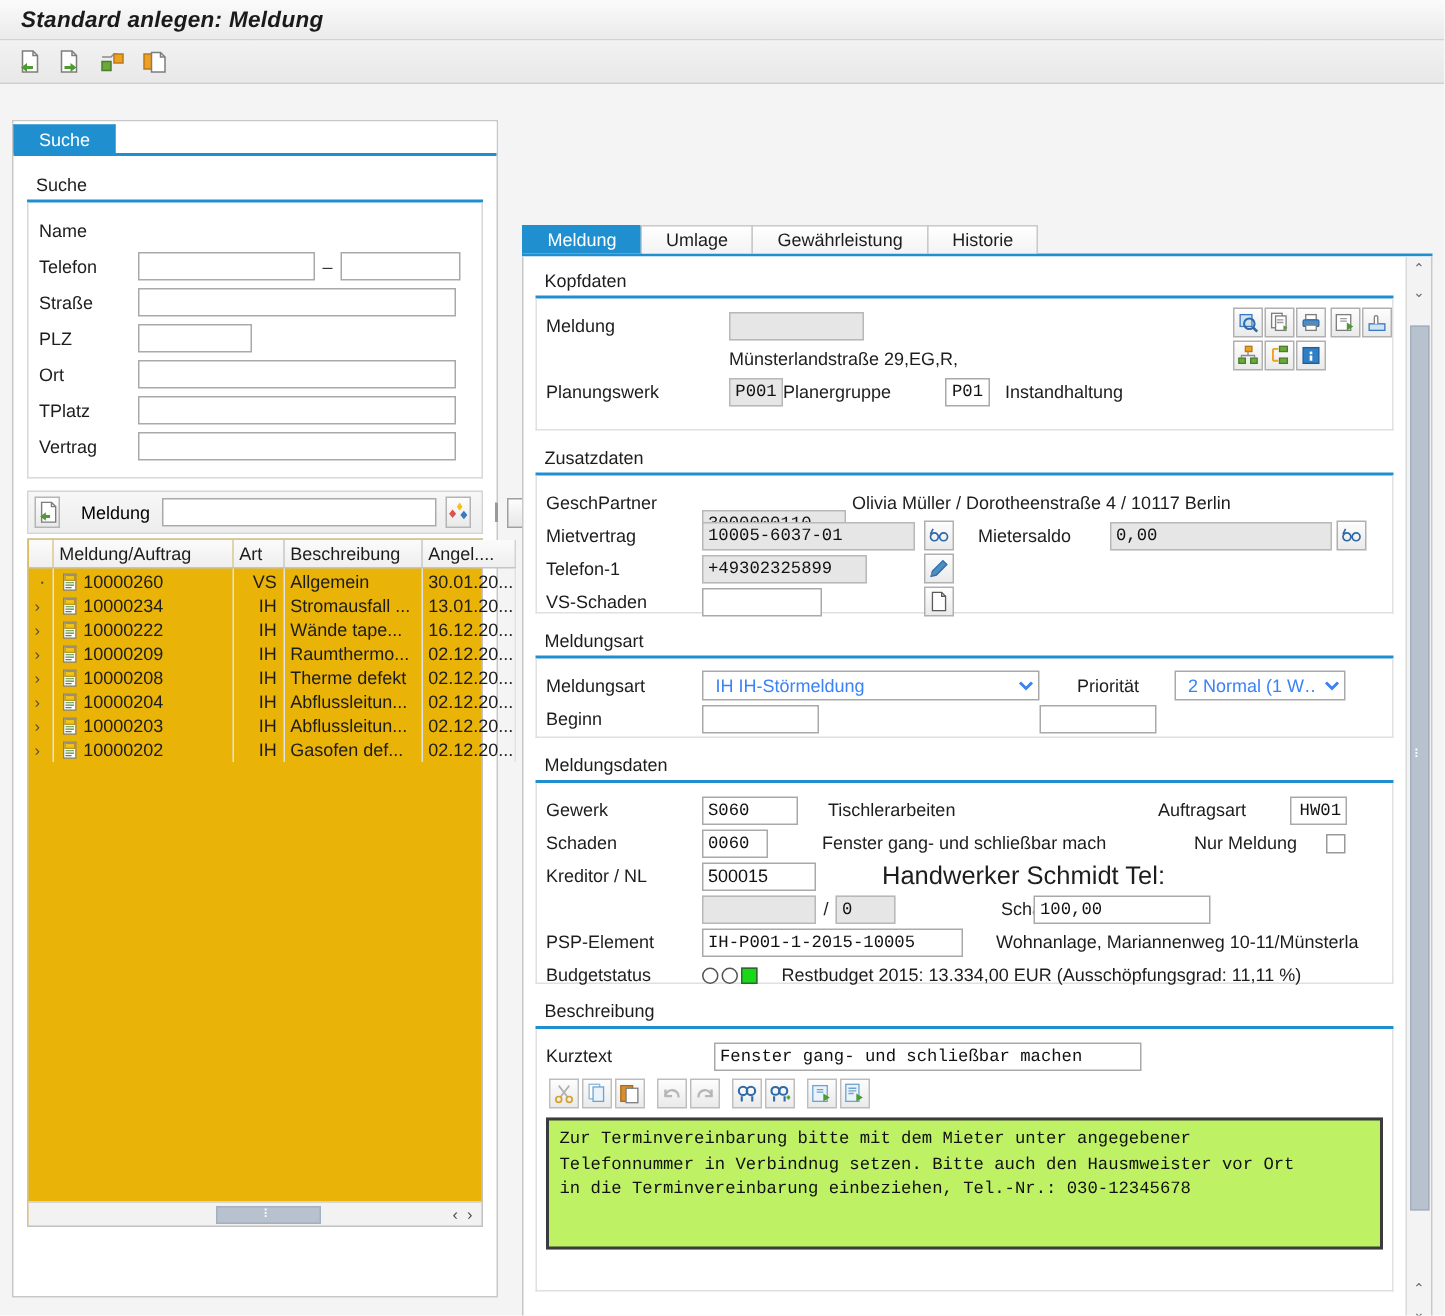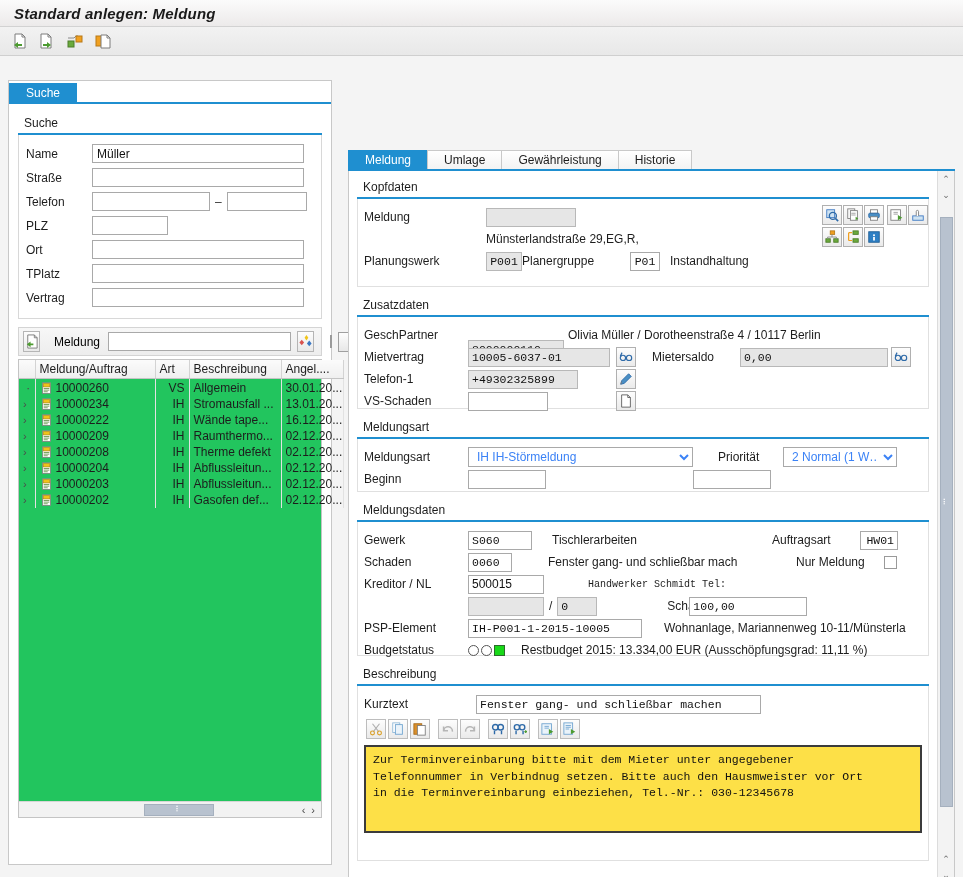--- a/index.html
+++ b/index.html
@@ -282,7 +282,6 @@
 
             <div class="frow">
               <span class="flabel">Name</span>
-              <input class="finput" style="width: 212px;" value="Müller">
             </div>
 
 

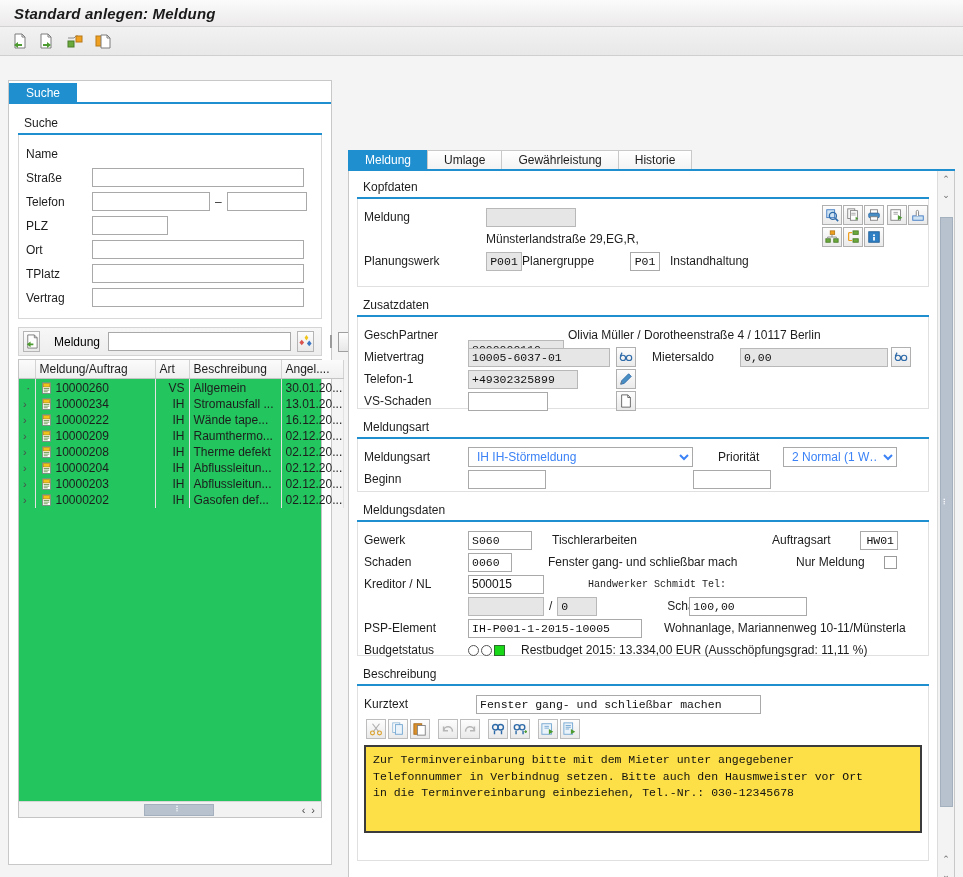--- a/index.html
+++ b/index.html
@@ -286,15 +286,15 @@
 
 
             <div class="frow">
-              <span class="flabel">Straße</span>
-              <input class="finput" style="width: 212px;" value="">
-            </div>
-
-            <div class="frow">
               <span class="flabel">Telefon</span>
               <input class="finput" style="width: 118px;" value="">
               <span class="dash">–</span>
               <input class="finput" style="width: 80px;" value="">
+            </div>
+
+            <div class="frow">
+              <span class="flabel">Straße</span>
+              <input class="finput" style="width: 212px;" value="">
             </div>
 
             <div class="frow">

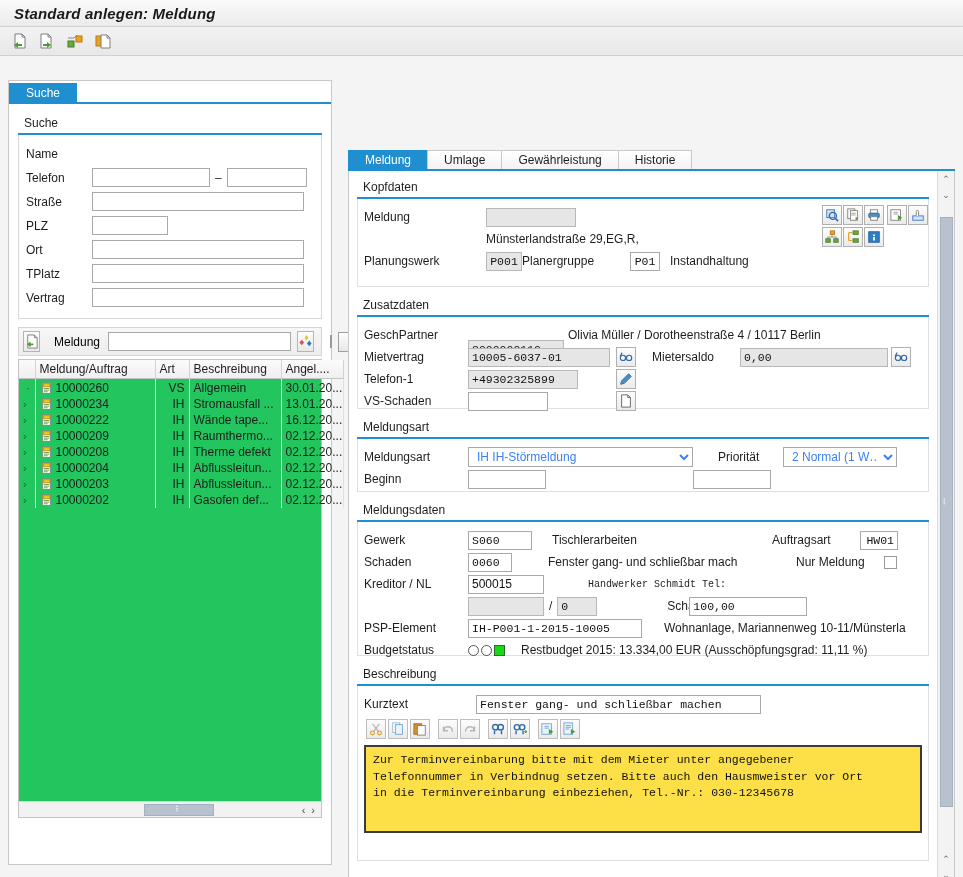--- a/index.html
+++ b/index.html
@@ -115,7 +115,7 @@
   }
 
   
-  .table-wrap { margin-top: 3px; border: 1px solid #c4c4c4; background: #22c55e; height: 459px; position: relative; }
+  .table-wrap { margin-top: 3px; border: 1px solid #c4c4c4; background: #eab308; height: 459px; position: relative; }
   table.results { border-collapse: collapse; width: 100%; font-size: 12px; table-layout: fixed; }
   table.results th {
     font-weight: normal; text-align: left; padding: 2px 4px;

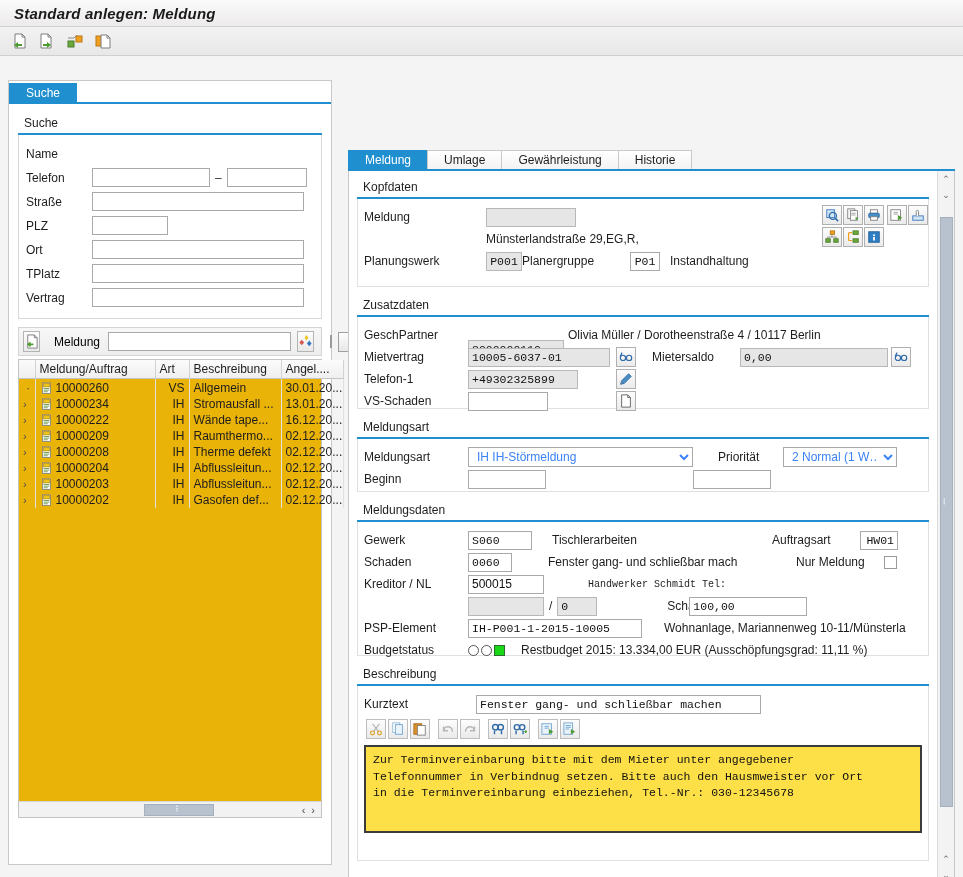--- a/index.html
+++ b/index.html
@@ -180,7 +180,7 @@
   .inp.grey { background: #e6e6e6; border-color: #b8b8b8; }
   .inp.mono { font-family: "Liberation Mono", monospace; font-size: 11.5px; }
   .plain { font-size: 12px; color: #1d1d1d; }
-  .plain.mono { font-family: Liberation Mono, monospace; font-size: 10px; }
+  .plain.mono { font-family: Liberation Sans, sans-serif; font-size: 17px; }
 
   .ibtn {
     width: 20px; height: 20px; border: 1px solid #b0b0b0;

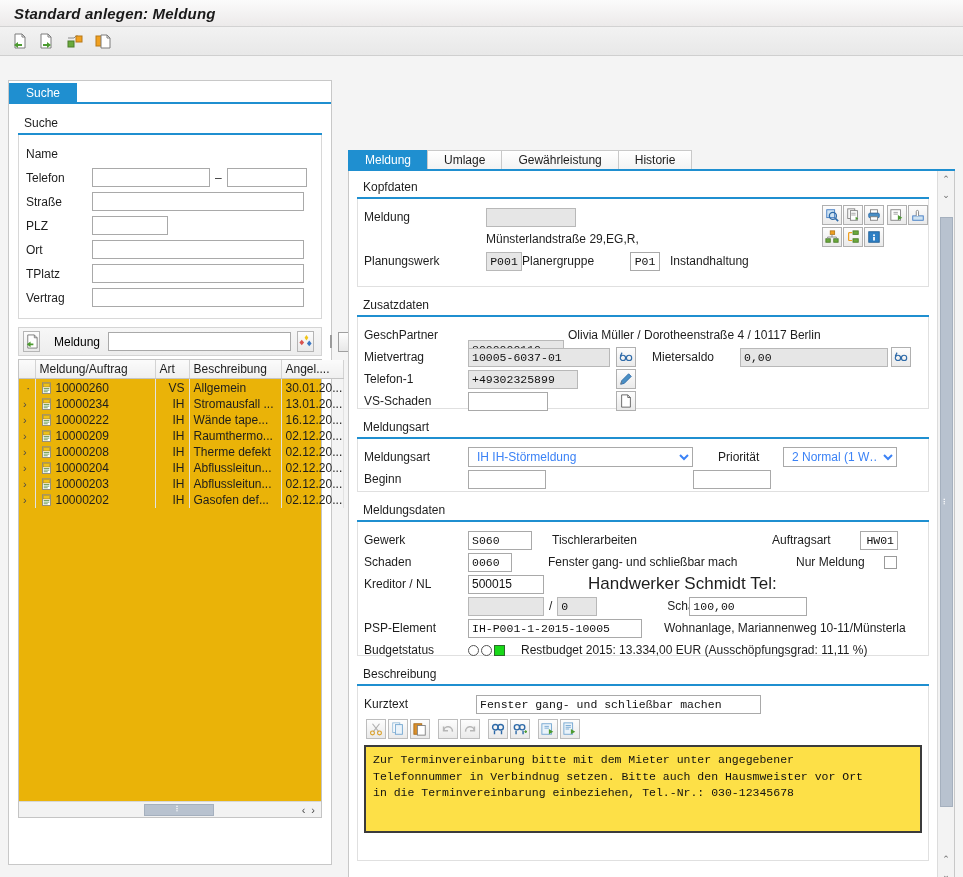--- a/index.html
+++ b/index.html
@@ -202,7 +202,7 @@
   .led-square { width: 11px; height: 11px; border: 1px solid #2b6b2b; background: #18d818; }
 
   .txtarea {
-    width: 100%; height: 88px; border: 2px solid #3b3b3b; background: #fde047;
+    width: 100%; height: 88px; border: 2px solid #3b3b3b; background: #bef264;
     font-family: "Liberation Mono", monospace; font-size: 11.5px; color: #111;
     padding: 5px 7px; line-height: 1.45; resize: none; outline: none; white-space: pre;
     overflow: hidden;

